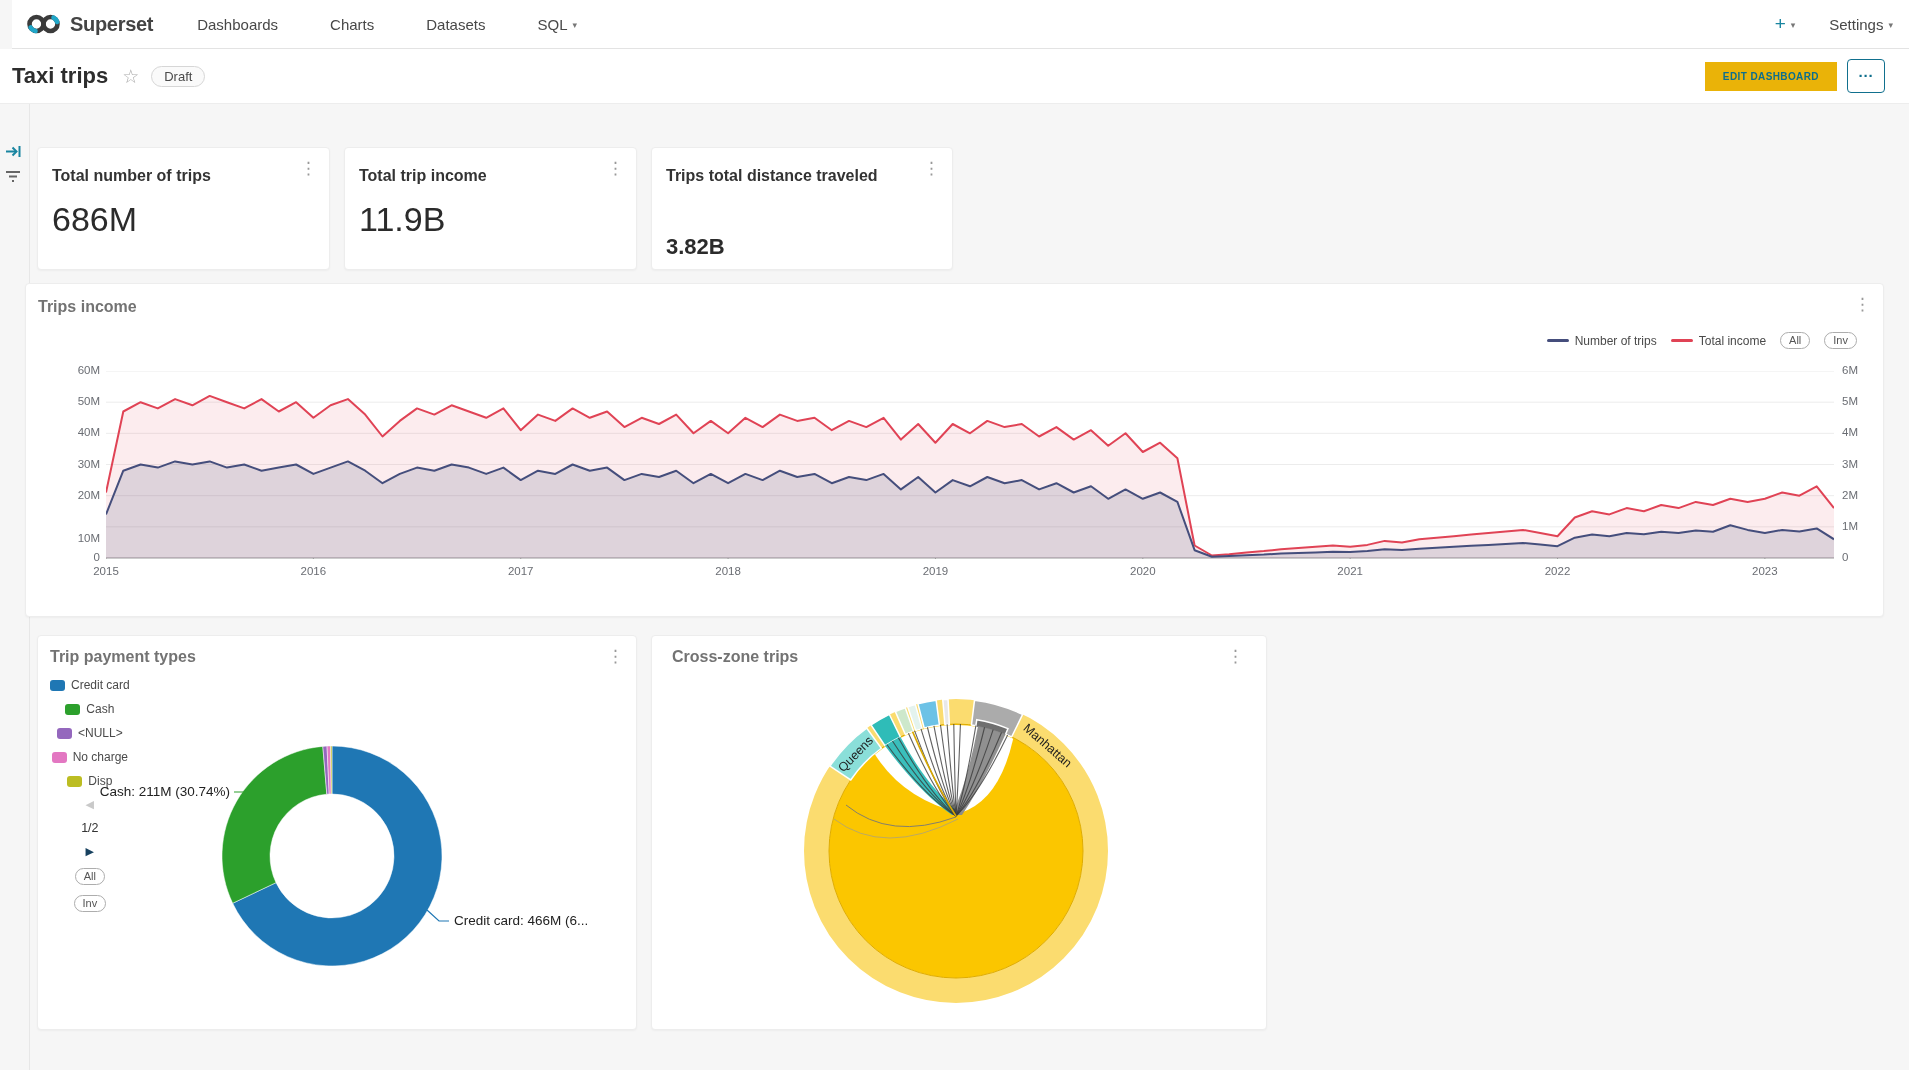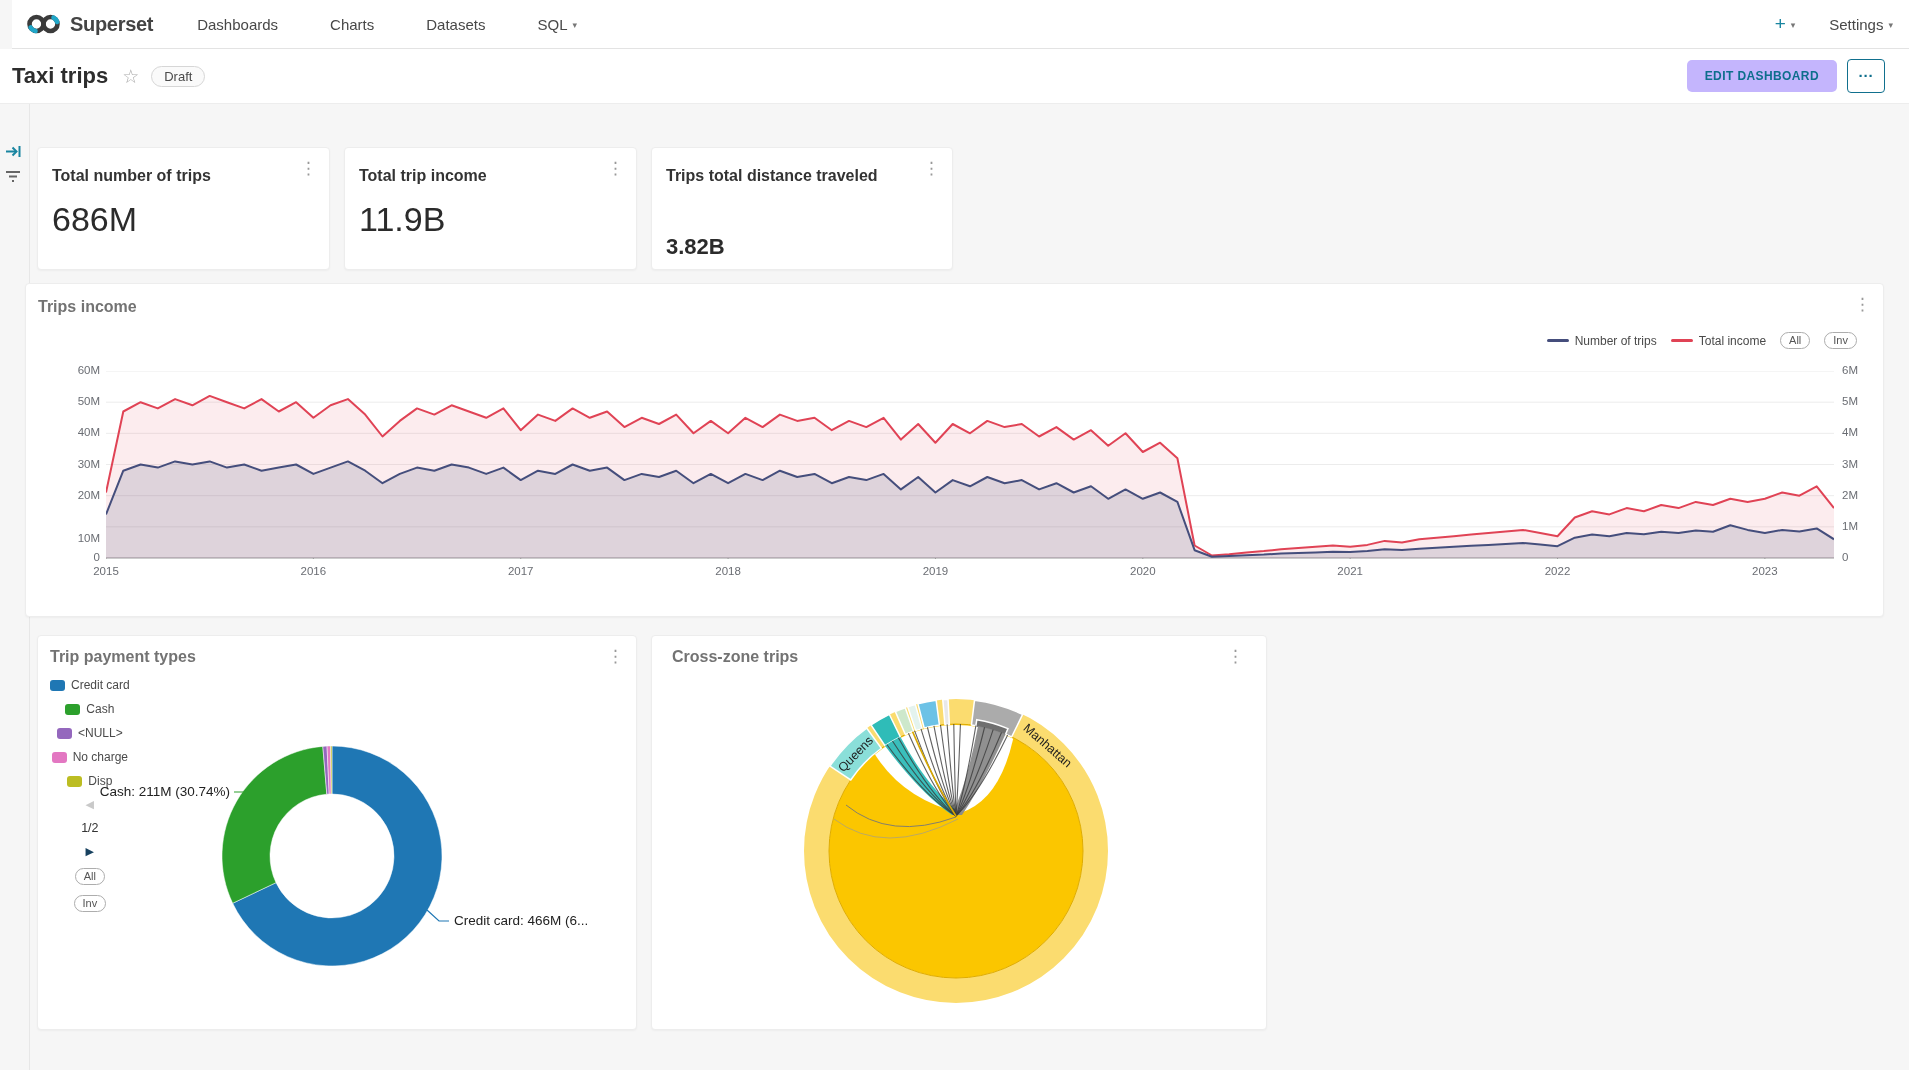--- a/index.html
+++ b/index.html
@@ -23,8 +23,8 @@
   .draft-pill { margin-left:12px; font-size:13px; color:#4a4a4a; background:#fafafa;
     border:1px solid #D6D6D6; border-radius:12px; padding:2px 12px; }
   .header-right { margin-left:auto; display:flex; align-items:center; gap:10px; padding-right:24px; }
-  .edit-btn { background:#c4b5fd; color:#0D6E8C; font-size:12px; font-weight:700;
-    letter-spacing:.4px; border:none; border-radius:5px; padding:9px 18px; cursor:pointer; }
+  .edit-btn { background:#eab308; color:#0D6E8C; font-size:10px; font-weight:700;
+    letter-spacing:.4px; border:none; border-radius:0; padding:9px 18px; cursor:pointer; }
   .more-btn { width:38px; height:34px; background:#fff; color:#0D6E8C; font-weight:700;
     border:1px solid #11708E; border-radius:4px; font-size:15px; line-height:10px; cursor:pointer; }
   

